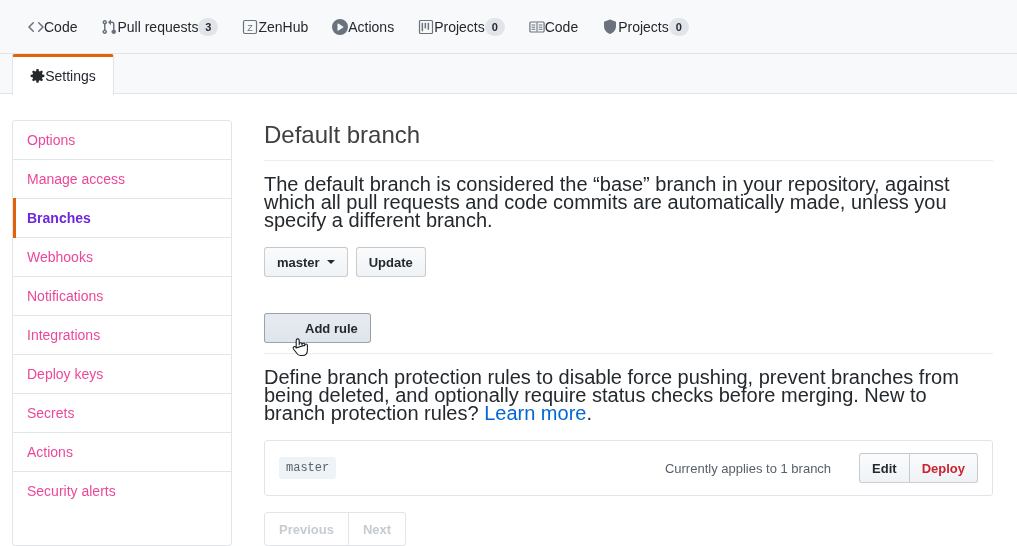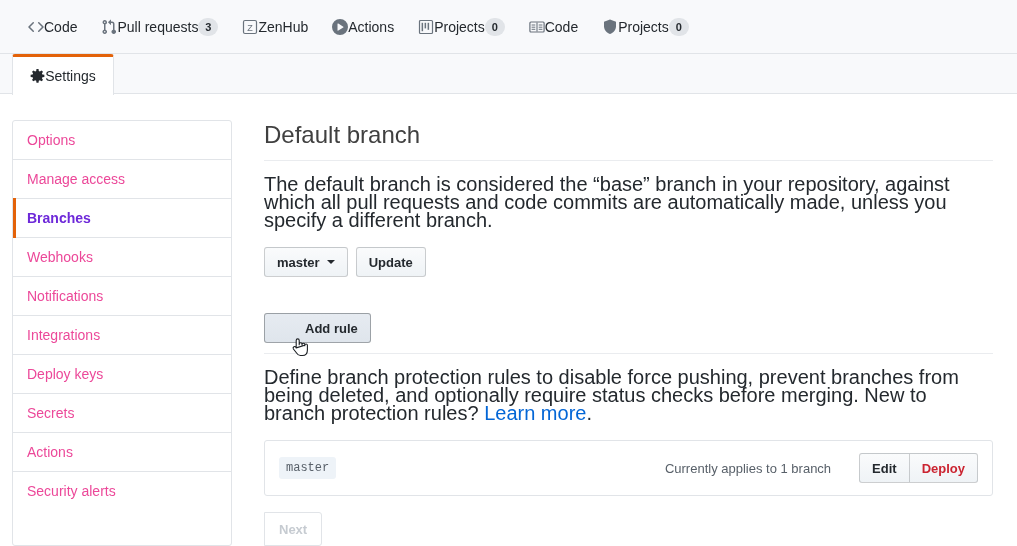--- a/index.html
+++ b/index.html
@@ -425,6 +425,9 @@
 
     <div class="pagination">
       <span class="pg-btn">
+          <span>Previous</span>
+        </span>
+      <span class="pg-btn">
           <span>Next</span>
         </span>
     </div>

